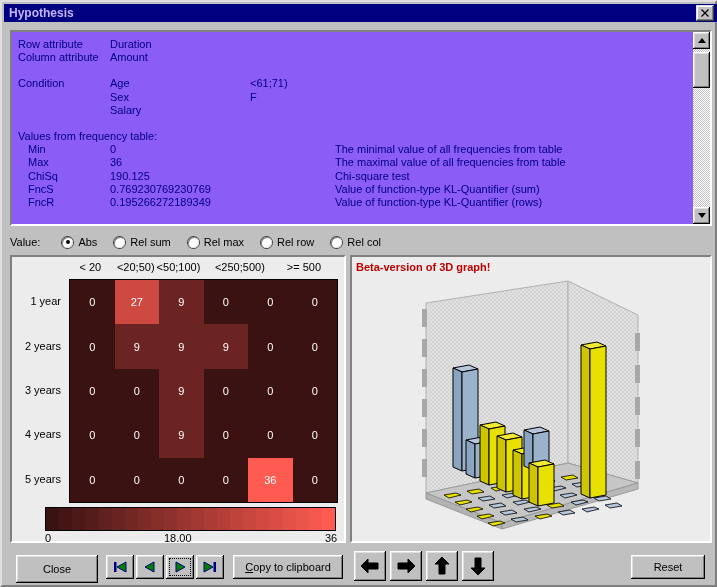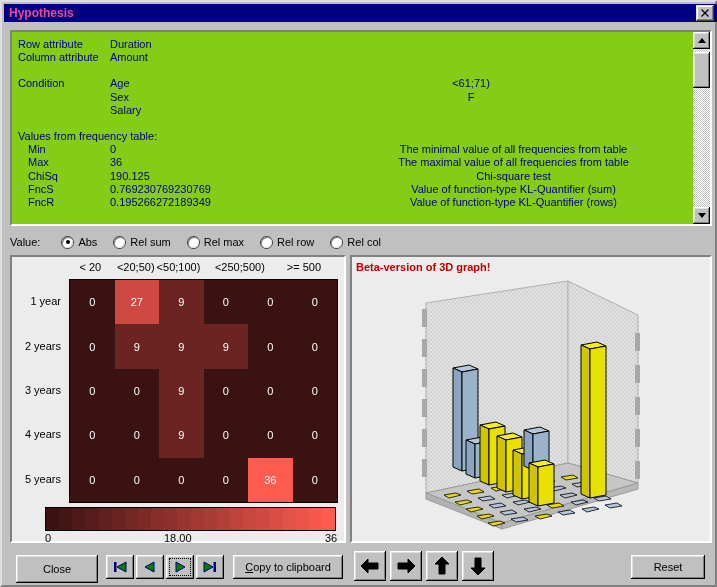--- a/index.html
+++ b/index.html
@@ -25,7 +25,7 @@
     display:flex;align-items:center;
   }
   .title-text{
-    color:#ec4899;font-weight:bold;font-size:12px;
+    color:#c4b5fd;font-weight:bold;font-size:12px;
     margin-left:5px;letter-spacing:0px;
     white-space:nowrap;
   }

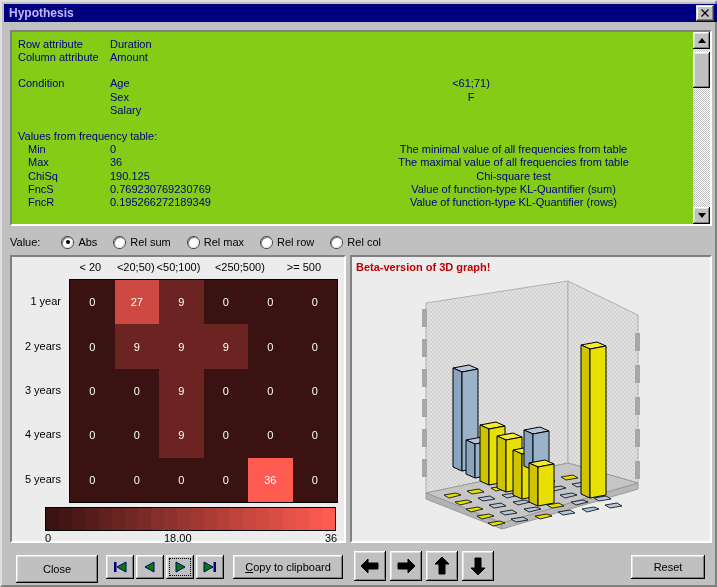--- a/index.html
+++ b/index.html
@@ -44,7 +44,7 @@
   
   .info-panel{
     position:absolute;left:8px;top:28px;width:702px;height:196px;
-    background:#84cc16;
+    background:#8b5cf6;
     border:2px solid;
     border-top-color:#808080;border-left-color:#808080;
     border-right-color:#ffffff;border-bottom-color:#ffffff;

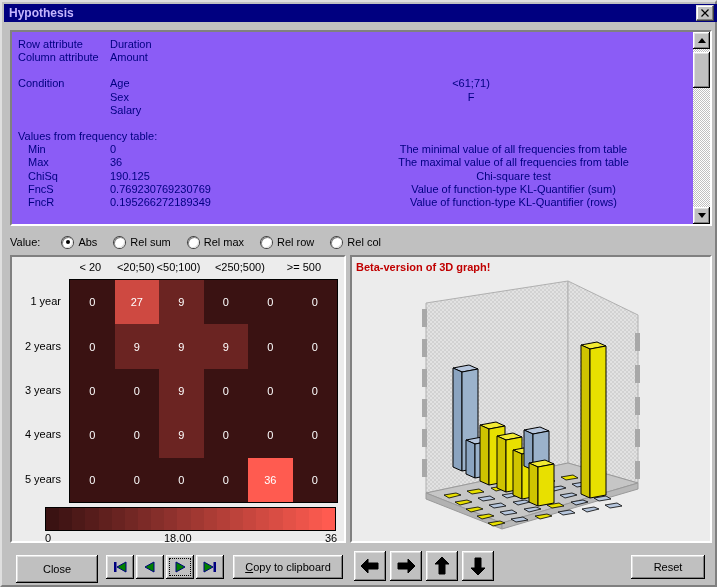--- a/index.html
+++ b/index.html
@@ -62,7 +62,7 @@
   .irow{display:flex;white-space:nowrap;}
   .c1{width:92px;flex:0 0 92px;}
   .c2{width:140px;flex:0 0 140px;}
-  .c3{flex:1;text-align:center;}
+  .c3{flex:1;}
   .c2w{width:225px;flex:0 0 225px;}
   .gap{height:13px;}
   

